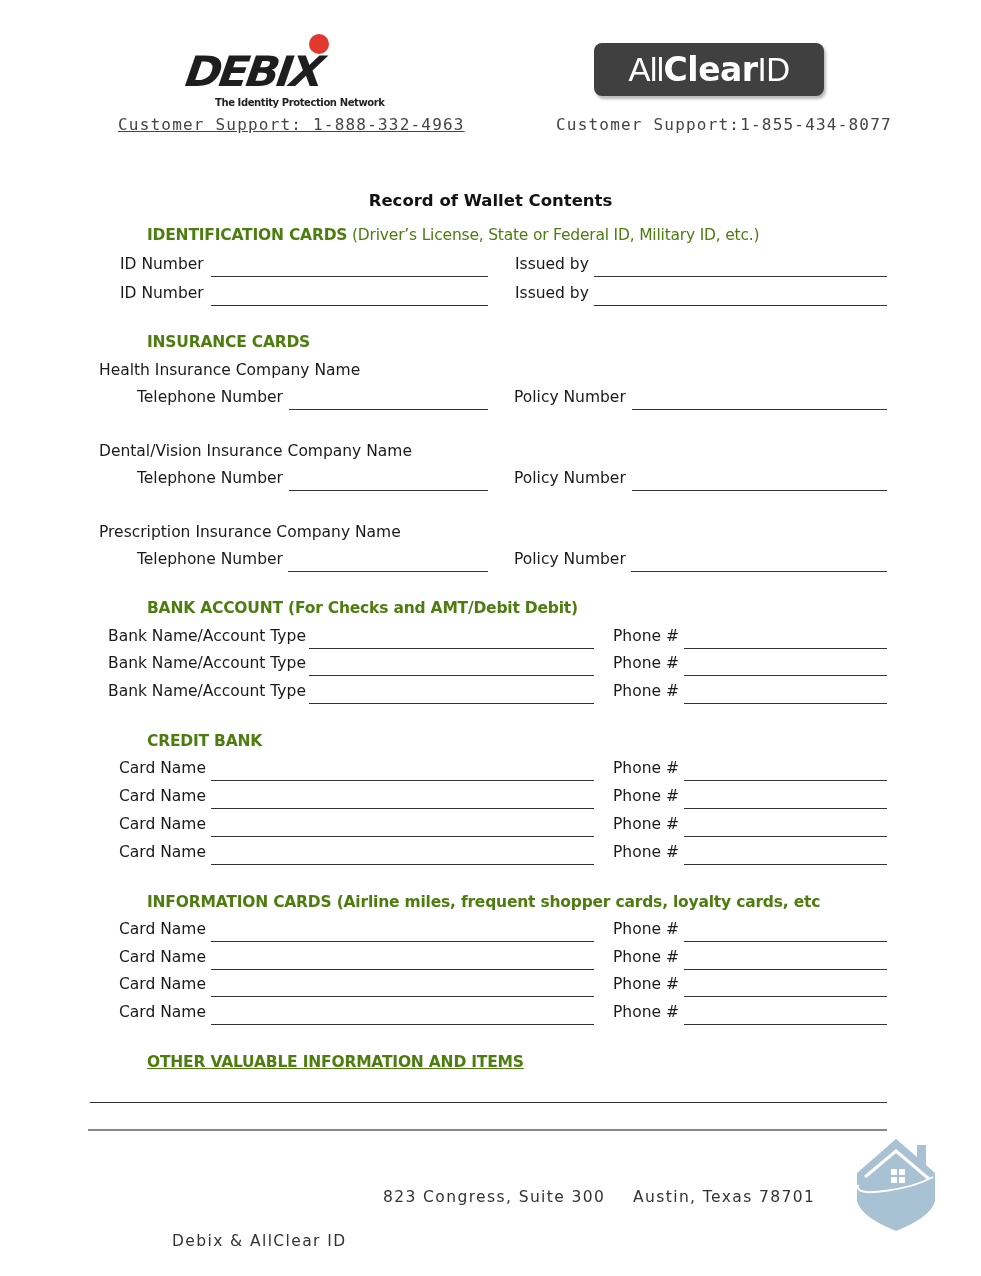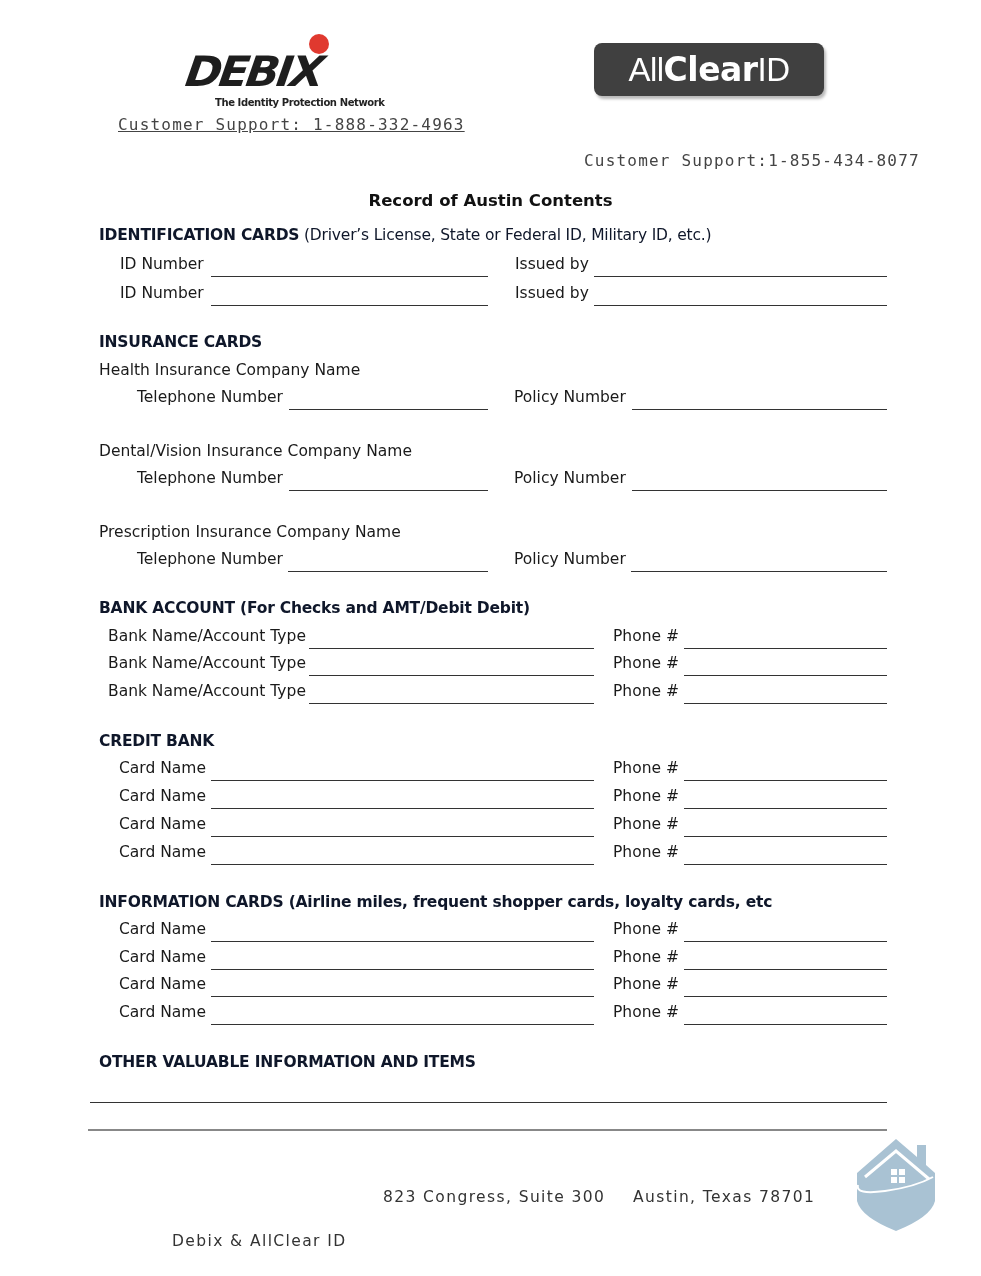--- a/index.html
+++ b/index.html
@@ -37,7 +37,7 @@
     <span class="bold">Clear</span>
     <span class="thin"> ID</span>
 </div>
-<div class="support" style="left:584px; top:115px;margin-top:36px;">Customer Support:1-855-434-8077</div>
+<div class="support" style="left:556px; top:115px;">Customer Support:1-855-434-8077</div>
 
 <div class="title">Record of Austin Contents</div>
 

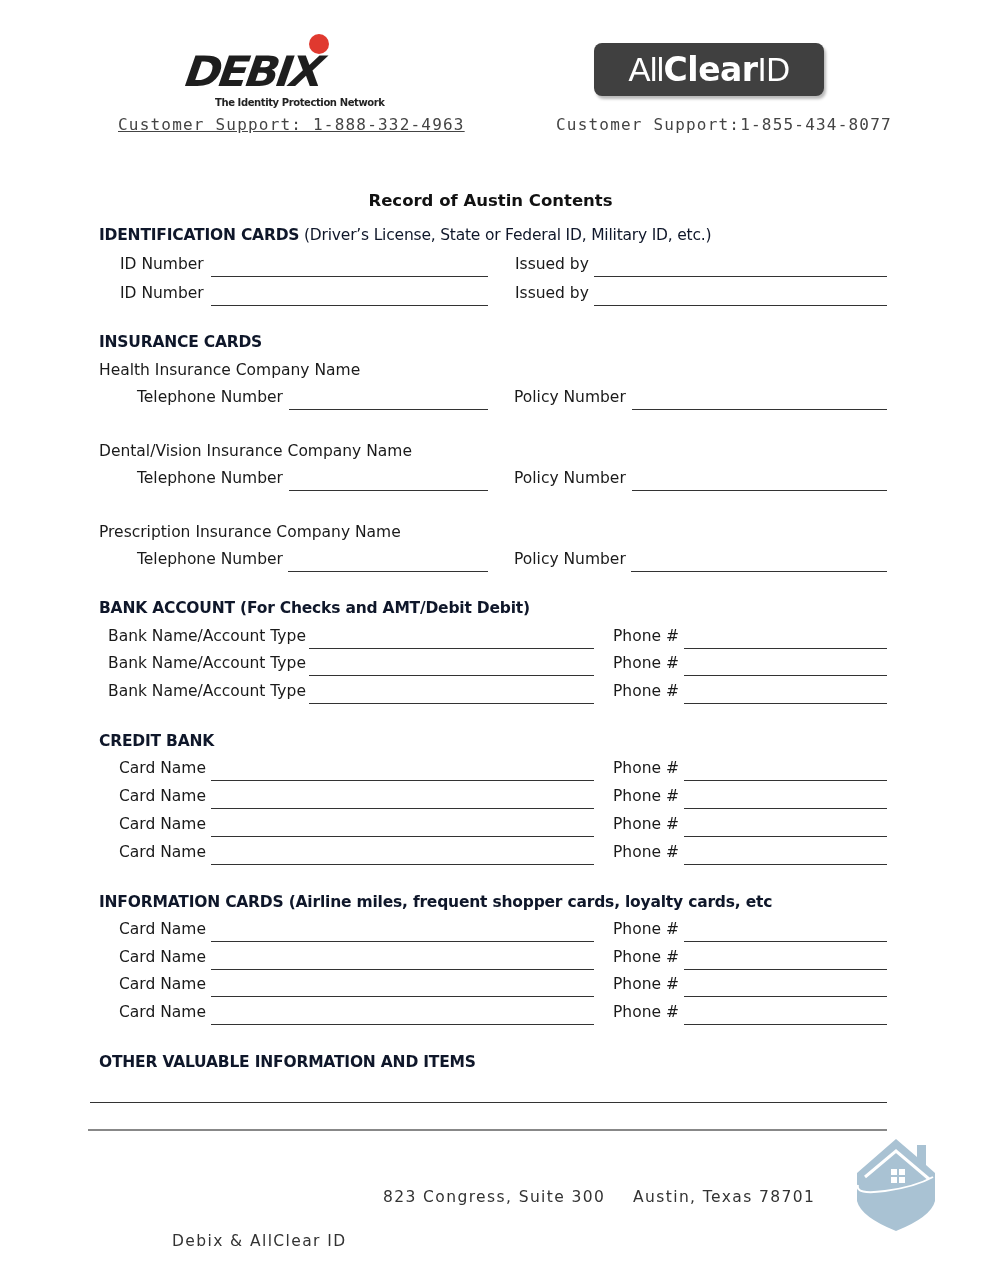--- a/index.html
+++ b/index.html
@@ -39,7 +39,7 @@
 </div>
 <div class="support" style="left:556px; top:115px;">Customer Support:1-855-434-8077</div>
 
-<div class="title">Record of Austin Contents</div>
+<div class="title">Record of Wallet Contents</div>
 
 <div class="hd" style="left:99px; top:226px;">
   <span>IDENTIFICATION CARDS</span><span class="sub"> (Driver’s License, State or Federal ID, Military ID, etc.)</span>

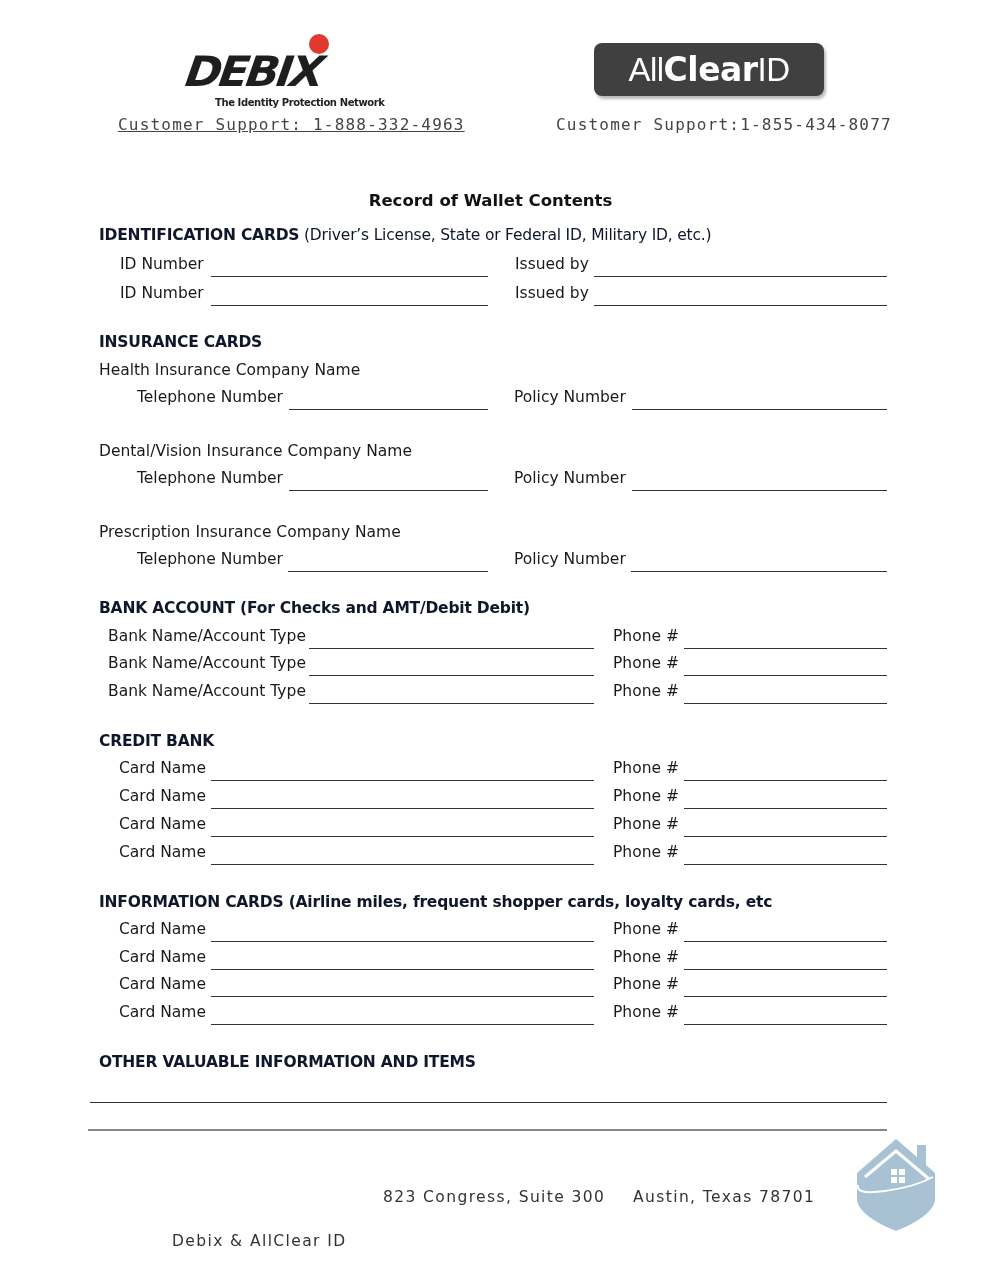--- a/index.html
+++ b/index.html
@@ -7,7 +7,7 @@
          font-family: "DejaVu Sans", sans-serif; color: #111; }
   .abs { position: absolute; }
   .lbl { position: absolute; font-size: 15.5px; white-space: nowrap; color: #1a1a1a; line-height: 18px; }
-  .hd { position: absolute; font-size: 15.5px; font-weight: bold; white-space: nowrap; line-height: 18px; color: #0f172a; letter-spacing: -0.2px; }
+  .hd { position: absolute; font-size: 15.5px; font-weight: bold; white-space: nowrap; line-height: 18px; color: #4d7c0f; letter-spacing: -0.2px; margin-left: 48px; }
   .hd .sub { font-weight: normal; }
   .line { position: absolute; height: 0; border-top: 1.3px solid #333; }
   .support { position: absolute; font-family: "DejaVu Sans Mono", monospace; font-size: 16px; color: #444; letter-spacing: 1.2px; white-space: nowrap; }

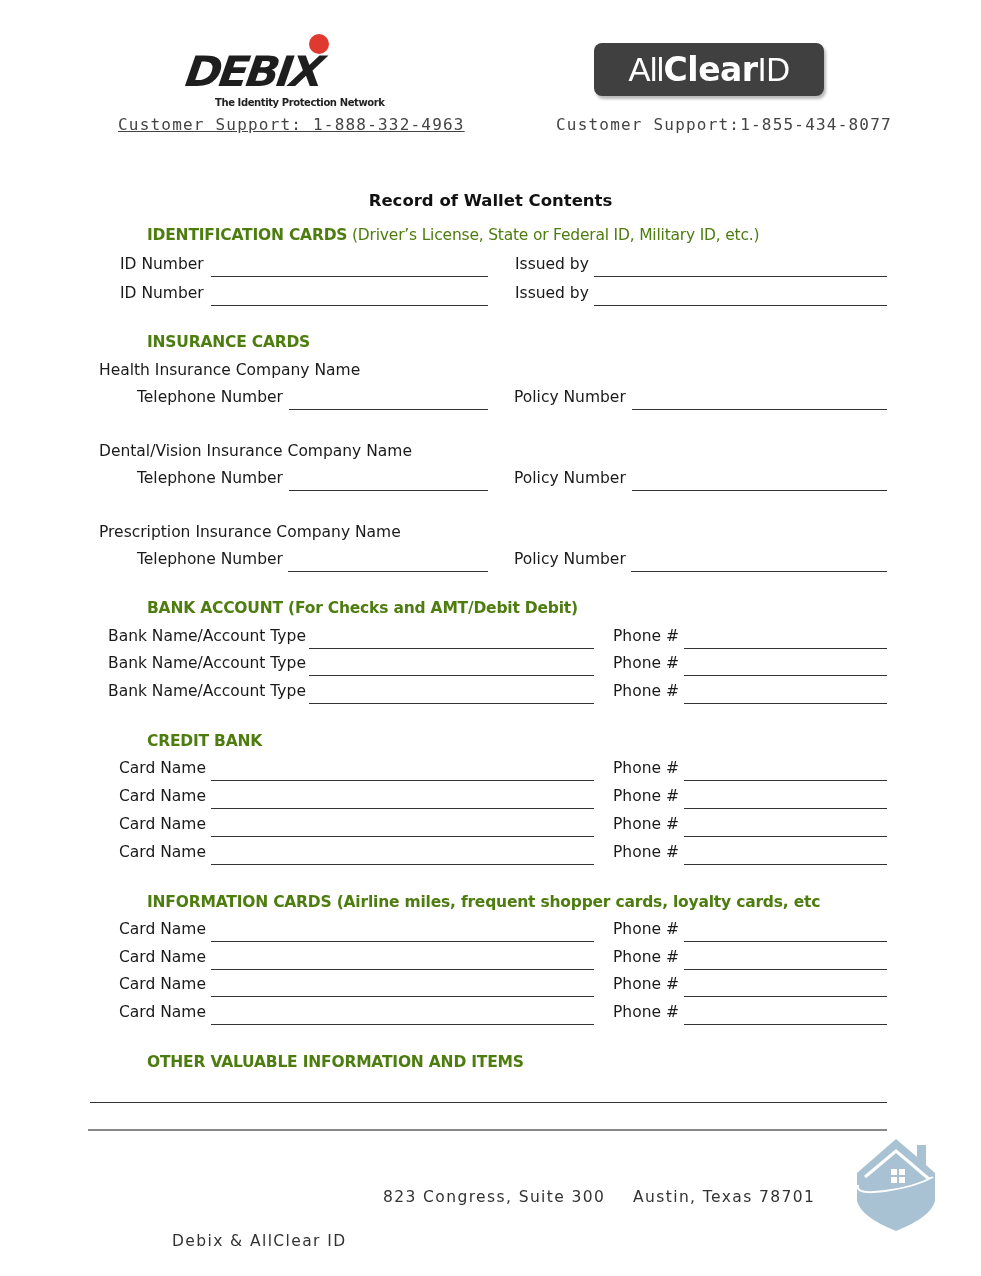--- a/index.html
+++ b/index.html
@@ -161,7 +161,7 @@
     </div>
   </div>
 
-<div class="hd" style="left:99px; top:1053px;">OTHER VALUABLE INFORMATION AND ITEMS</div>
+<div class="hd" style="left:99px; top:1053px;text-decoration:underline;">OTHER VALUABLE INFORMATION AND ITEMS</div>
 <div class="line" style="left:90px; top:1102px; width:797px;"></div>
 <div class="line" style="left:88px; top:1129px; width:799px; border-top:2px solid #888;"></div>
 

